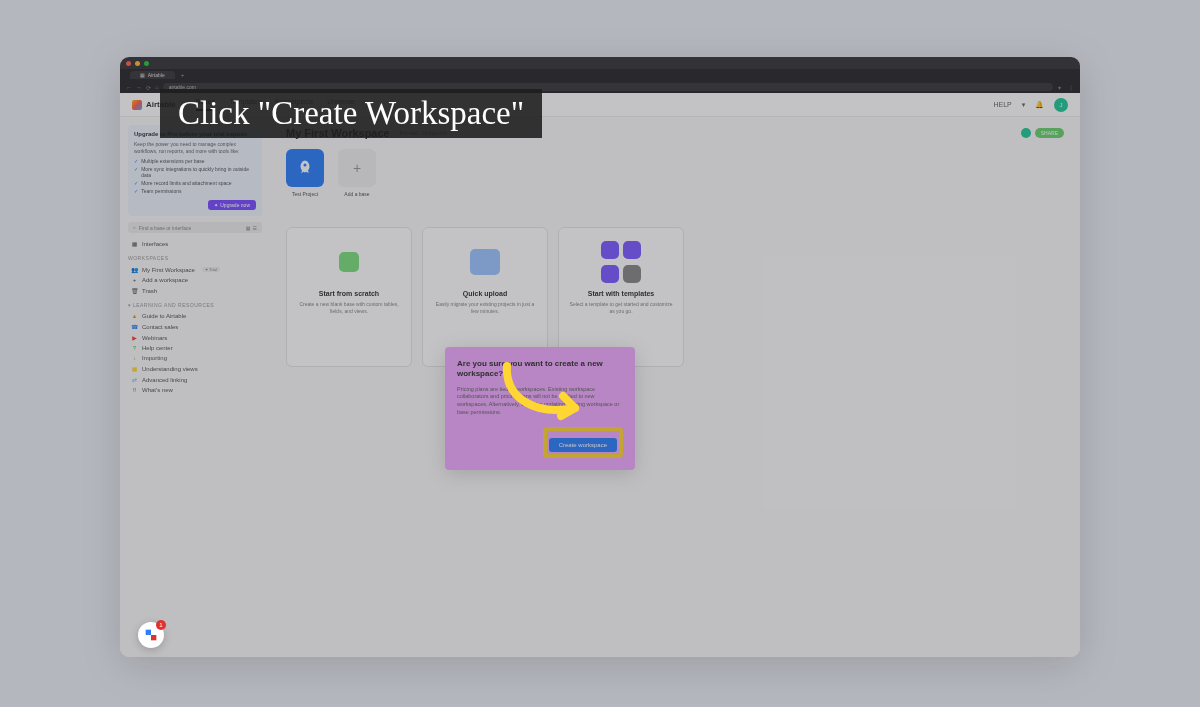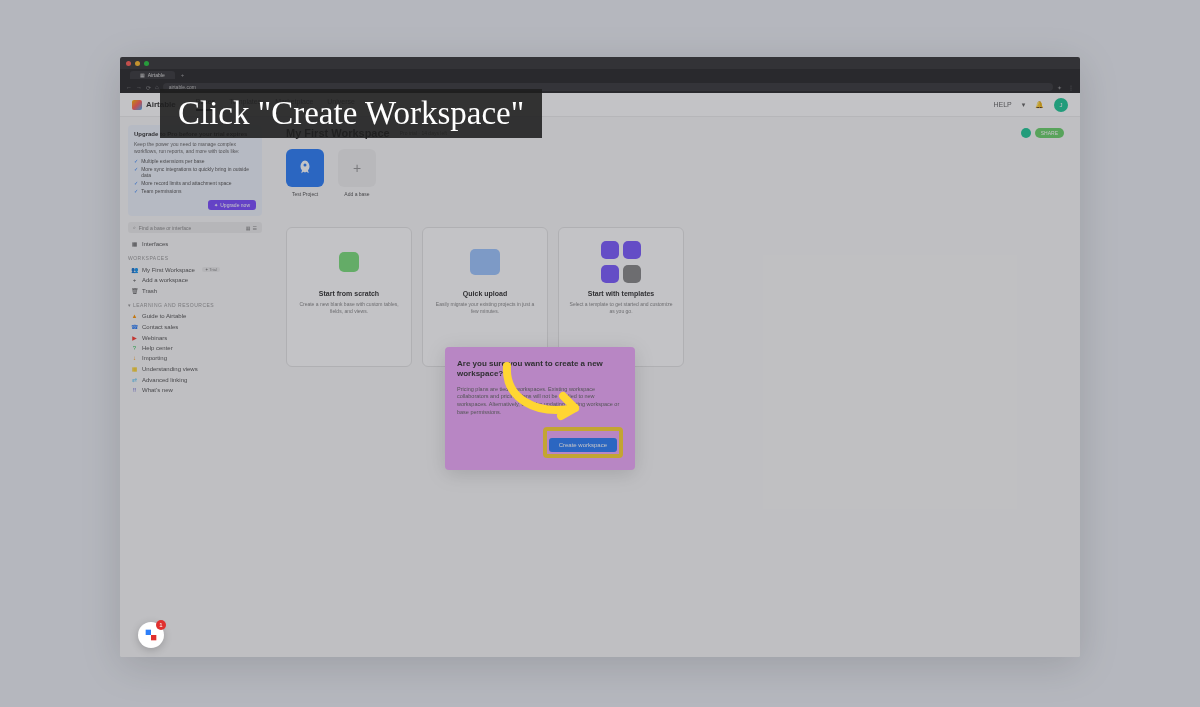--- a/index.html
+++ b/index.html
@@ -5,7 +5,7 @@
 * { margin: 0; padding: 0; box-sizing: border-box; font-family: -apple-system, BlinkMacSystemFont, "Segoe UI", sans-serif; }
 body { background: #eceff4; width: 1200px; height: 707px; overflow: hidden; position: relative; }
 
-.browser-frame { position: absolute; left: 120px; top: 57px; width: 960px; height: 600px; background: #fff; box-shadow: 0 8px 40px rgba(0,0,0,0.15); border-radius: 2px; overflow: hidden; }
+.browser-frame { position: absolute; left: 120px; top: 57px; width: 960px; height: 600px; background: #fff; box-shadow: 0 8px 40px rgba(0,0,0,0.15); border-radius: 9px; overflow: hidden; }
 
 .titlebar { height: 12px; background: #38383a; display: flex; align-items: center; padding: 0 6px; gap: 4px; }
 .dot { width: 5px; height: 5px; border-radius: 50%; }

